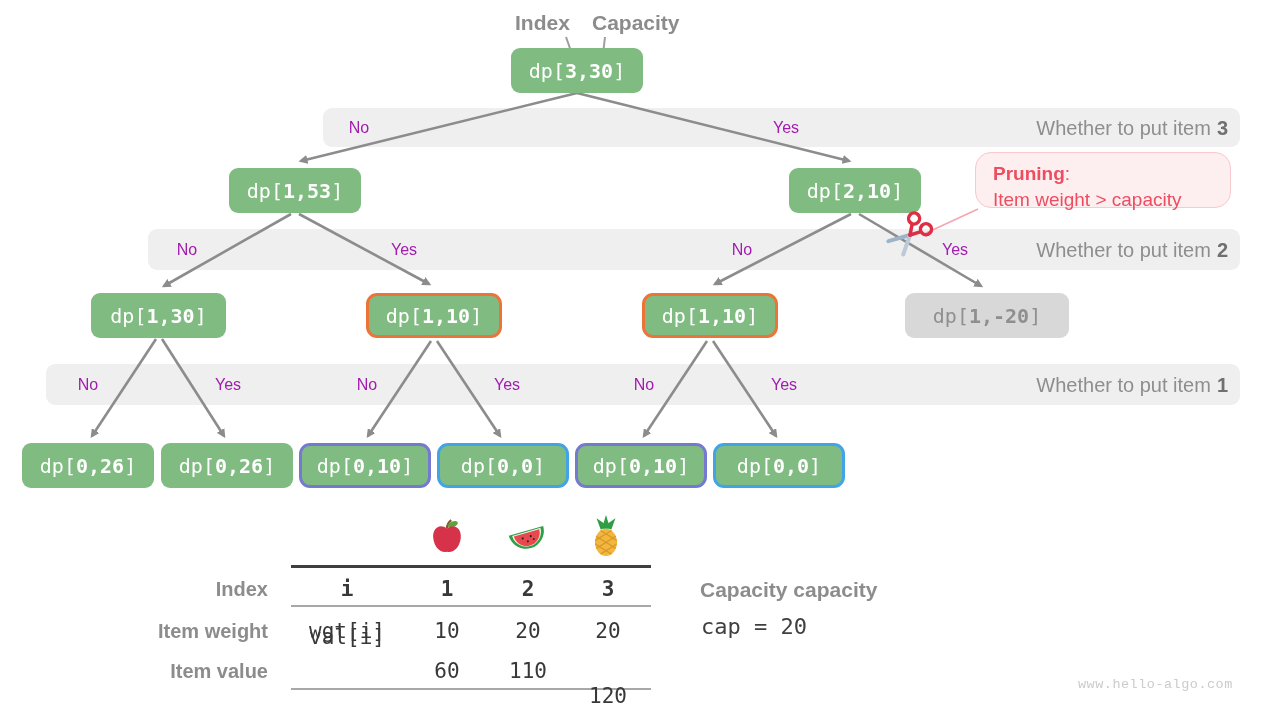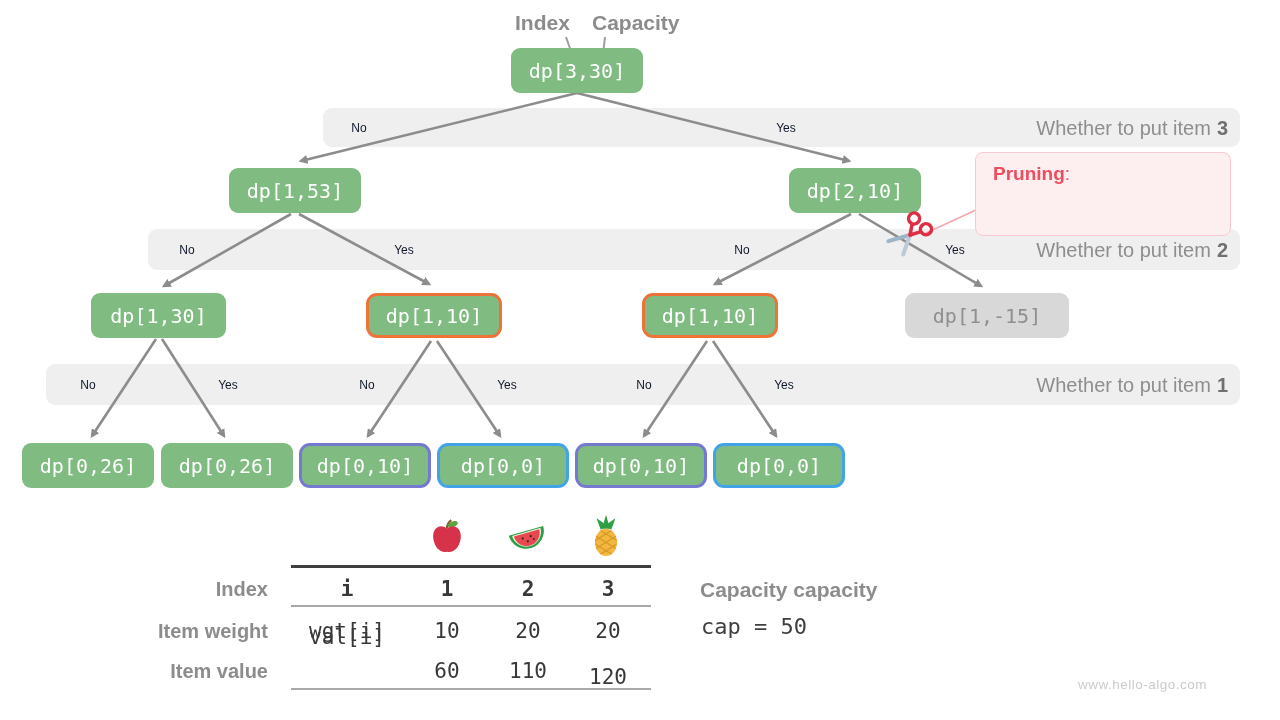--- a/index.html
+++ b/index.html
@@ -22,7 +22,7 @@
   .node{position:absolute;height:45px;display:flex;align-items:center;justify-content:center;
         border-radius:9px;box-sizing:border-box;background:#80bb82;color:#ffffff;
         font-family:"DejaVu Sans Mono",monospace;font-size:20px;white-space:nowrap;z-index:3;}
-  .node .num{font-weight:normal;text-align:center;}
+  .node .num{font-weight:bold;text-align:center;}
   .node.b-orange{border:3.5px solid #ee7338;border-radius:11px;}
   .node.b-purple{border:3.5px solid #7579cf;border-radius:11px;}
   .node.b-blue{border:3.5px solid #42a4e6;border-radius:11px;}

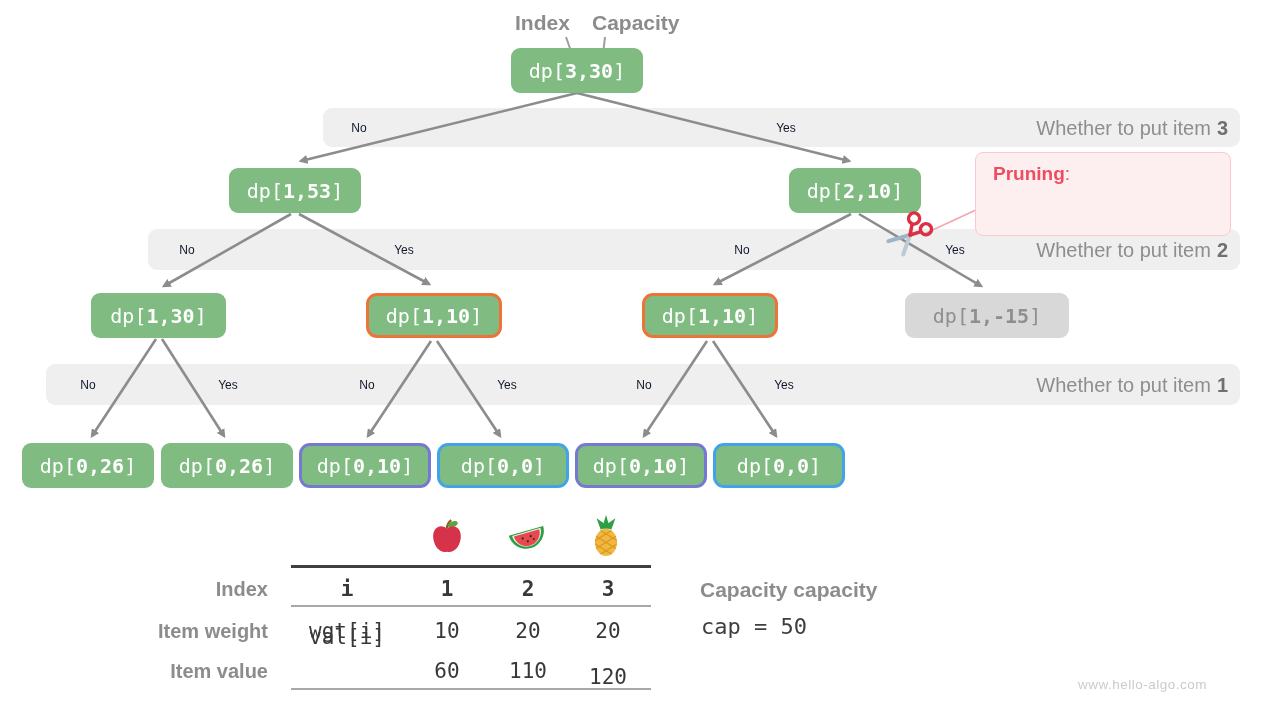--- a/index.html
+++ b/index.html
@@ -13,7 +13,7 @@
   
   .band{position:absolute;background:#efefef;border-radius:9px;}
   .band .lbl{position:absolute;top:50%;transform:translate(-50%,-50%);
-             font-size:12px;color:#0f172a;white-space:nowrap;}
+             font-size:16px;color:#a21caf;white-space:nowrap;}
   .band .question{position:absolute;right:12px;top:50%;transform:translateY(-50%);
              font-size:20px;color:#8e8e8e;white-space:nowrap;}
   .band .qnum{font-weight:bold;color:#707070;margin-left:6px;}

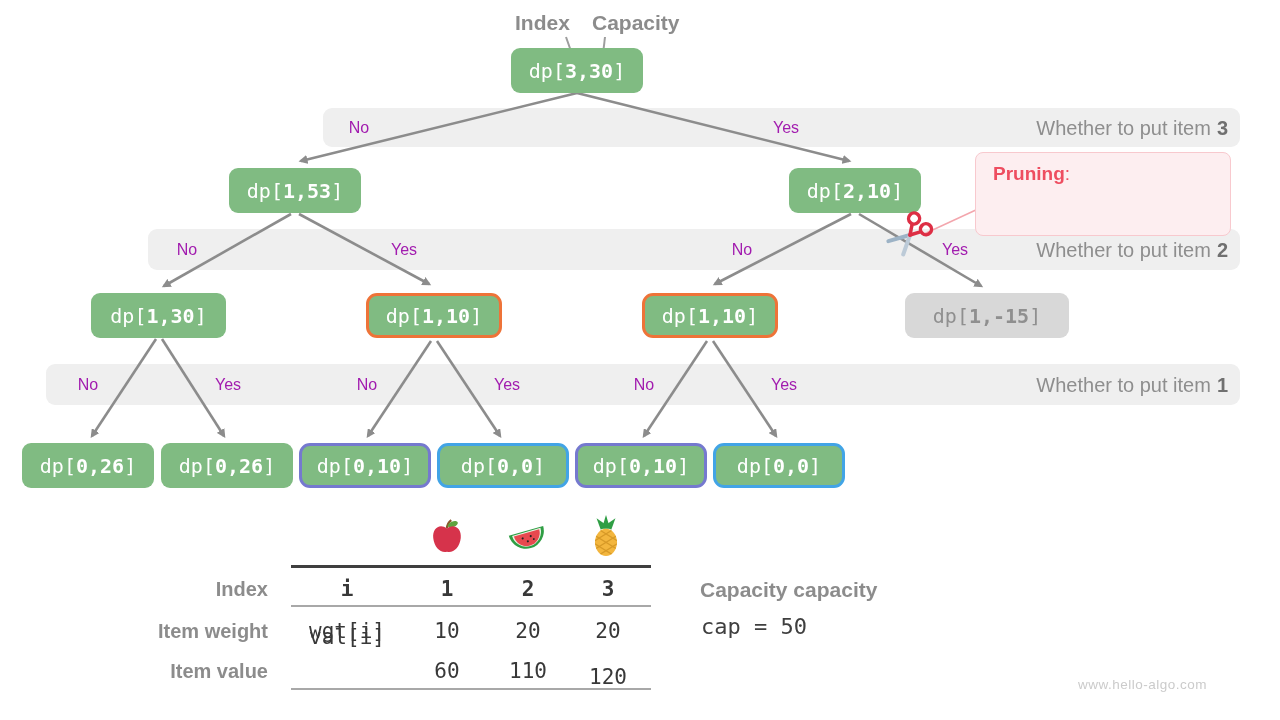--- a/index.html
+++ b/index.html
@@ -29,8 +29,8 @@
   .node.gray{background:#d8d8d8;color:#8f8f8f;}
 
   
-  .pruning{position:absolute;left:975px;top:152px;width:256px;height:84px;box-sizing:border-box;
-           background:#fdeef0;border:1.5px solid #f8c9ce;border-radius:8px;
+  .pruning{position:absolute;left:975px;top:152px;width:256px;height:56px;box-sizing:border-box;
+           background:#fdeef0;border:1.5px solid #f8c9ce;border-radius:16px;
            padding:8px 0 0 17px;z-index:4;}
   .pruning .t1{font-size:19px;color:#ee4d60;line-height:25px;}
   .pruning .t1 .bold{font-weight:bold;}

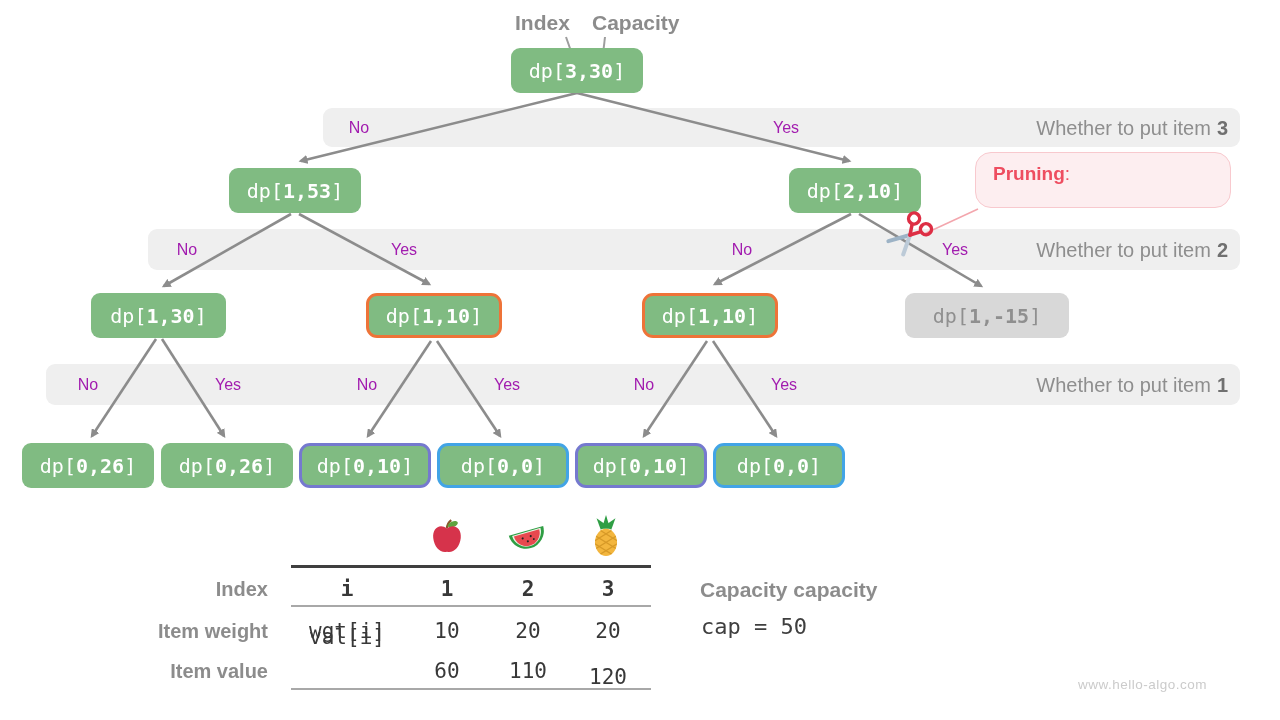--- a/index.html
+++ b/index.html
@@ -186,6 +186,7 @@
 
   <div class="pruning">
     <div class="t1"><span class="bold">Pruning</span><span>:</span></div>
+    <div class="t2">Item weight &gt; capacity</div>
   </div>
 
   <div class="scissors-wrap">

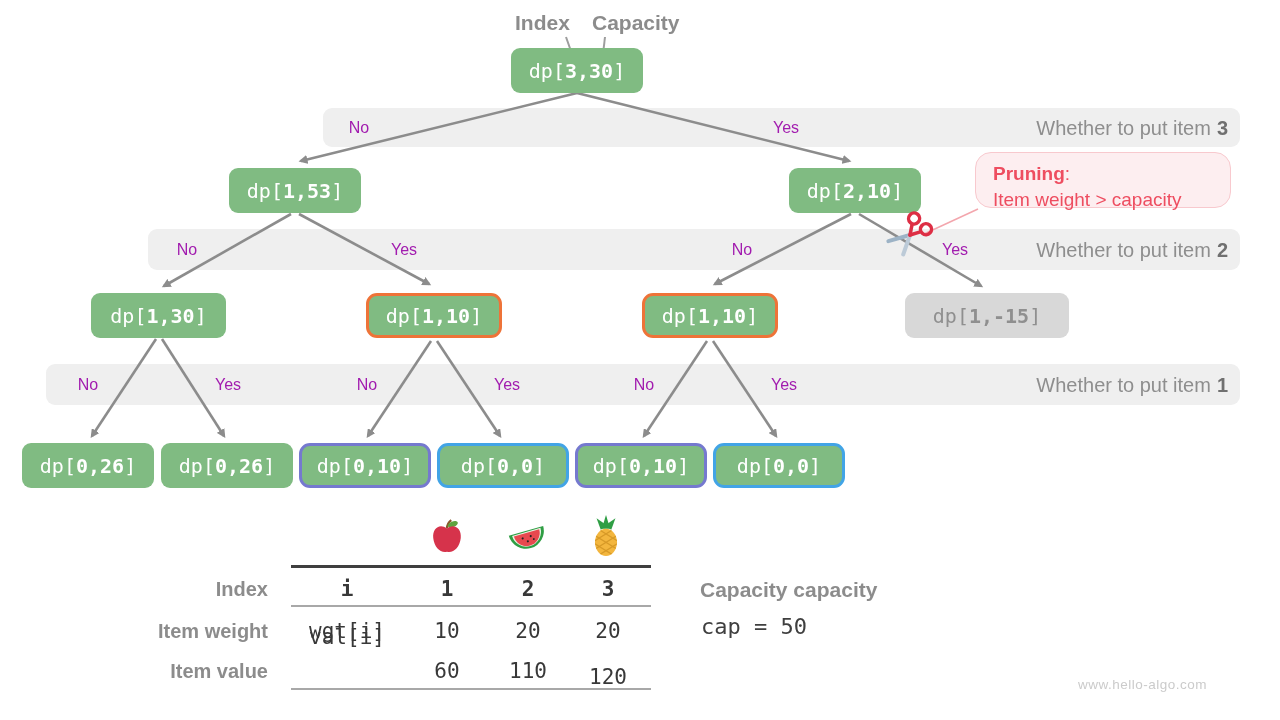--- a/index.html
+++ b/index.html
@@ -149,7 +149,7 @@
     </div>
   <div class="node gray" style="left:905px;top:293px;width:164px">
       <span>dp[</span>
-      <span class="num">1,-15</span>
+      <span class="num">1,-20</span>
       <span>]</span>
     </div>
 

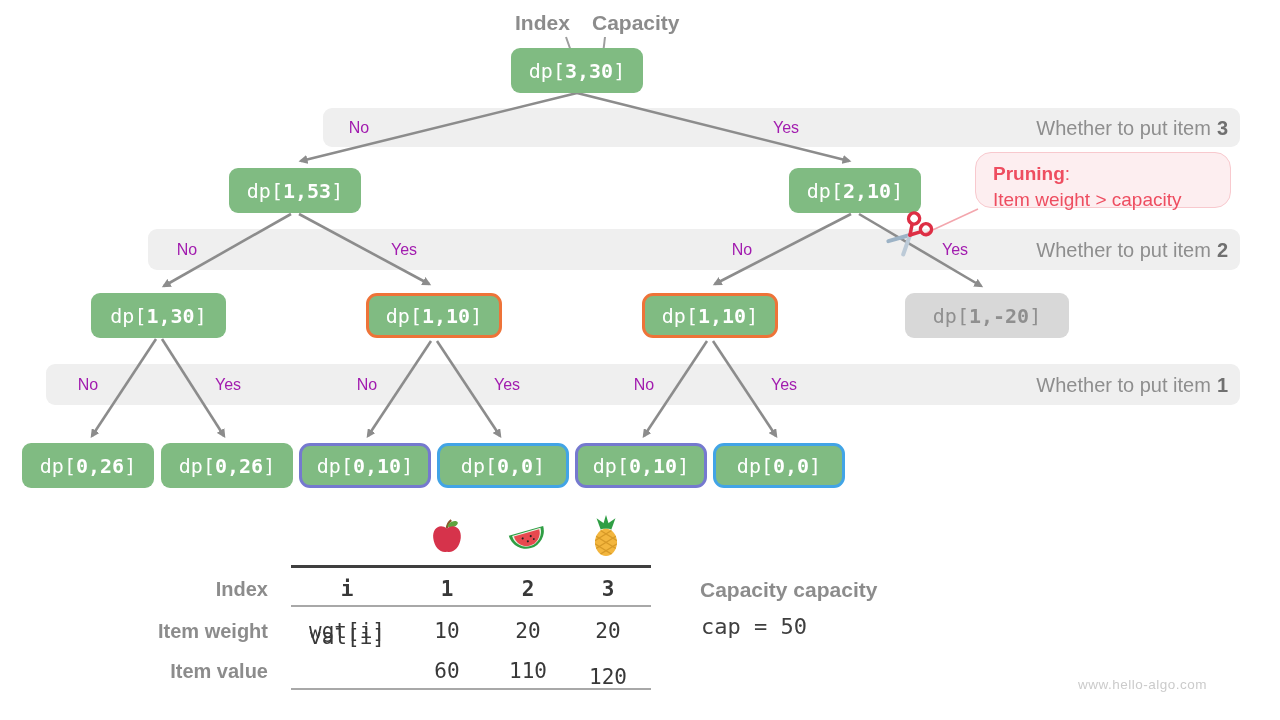--- a/index.html
+++ b/index.html
@@ -271,7 +271,7 @@
   <div class="cell" style="left:608px;top:677px">120</div>
 
   <div class="cap-label" style="left:700px;top:578px">Capacity capacity</div>
-  <div class="cap-value" style="left:701px;top:614px">cap = 50</div>
+  <div class="cap-value" style="left:701px;top:614px">cap = 20</div>
 
   <div class="watermark" style="left:1078px;top:677px">www.hello-algo.com</div>
 

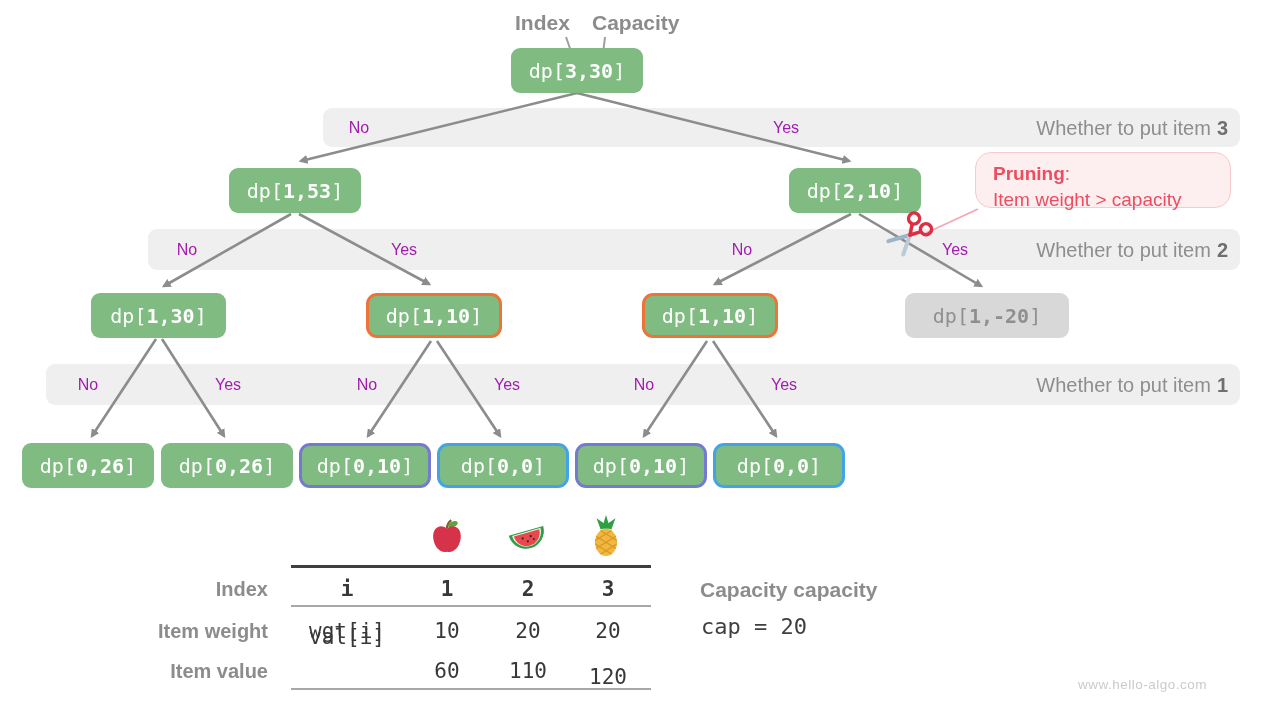--- a/index.html
+++ b/index.html
@@ -268,7 +268,7 @@
   <div class="cell" style="left:347px;top:637px">val[i]</div>
   <div class="cell" style="left:447px;top:671px">60</div>
   <div class="cell" style="left:528px;top:671px">110</div>
-  <div class="cell" style="left:608px;top:677px">120</div>
+  <div class="cell" style="left:608px;top:696px">120</div>
 
   <div class="cap-label" style="left:700px;top:578px">Capacity capacity</div>
   <div class="cap-value" style="left:701px;top:614px">cap = 20</div>

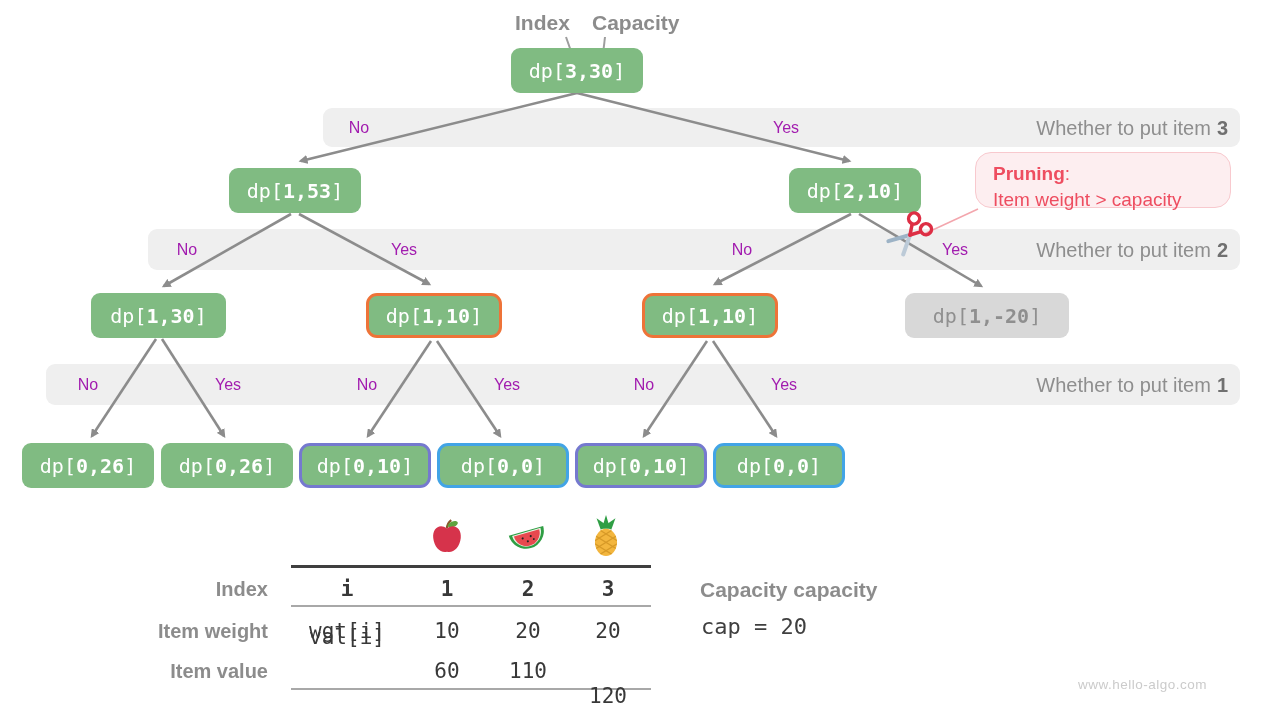--- a/index.html
+++ b/index.html
@@ -51,7 +51,7 @@
   .cap-label{position:absolute;font-size:21px;font-weight:bold;color:#8c8c8c;}
   .cap-value{position:absolute;font-family:"DejaVu Sans Mono",monospace;font-size:22px;color:#3f3f3f;}
 
-  .watermark{position:absolute;font-family:Liberation Sans, sans-serif;
+  .watermark{position:absolute;font-family:Liberation Mono, monospace;
              font-size:13.5px;color:#cbcbcb;letter-spacing:0.5px;}
 </style>
 </head>

